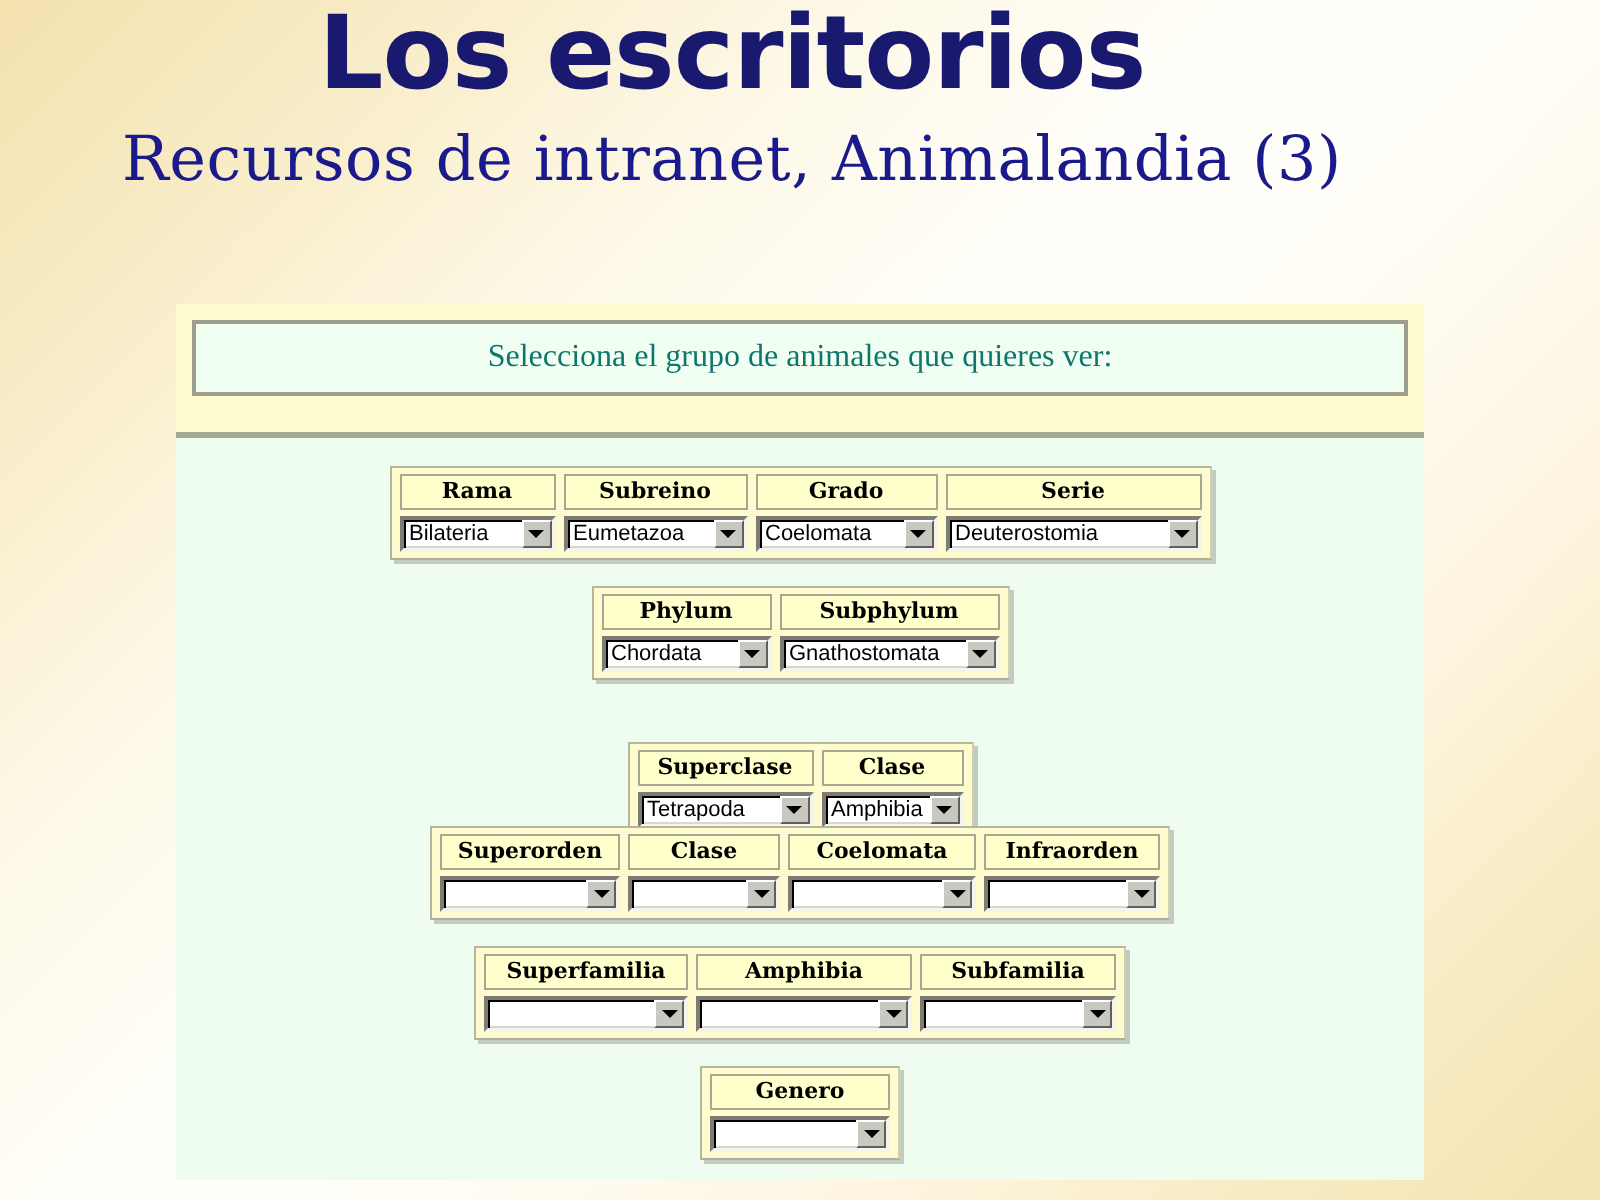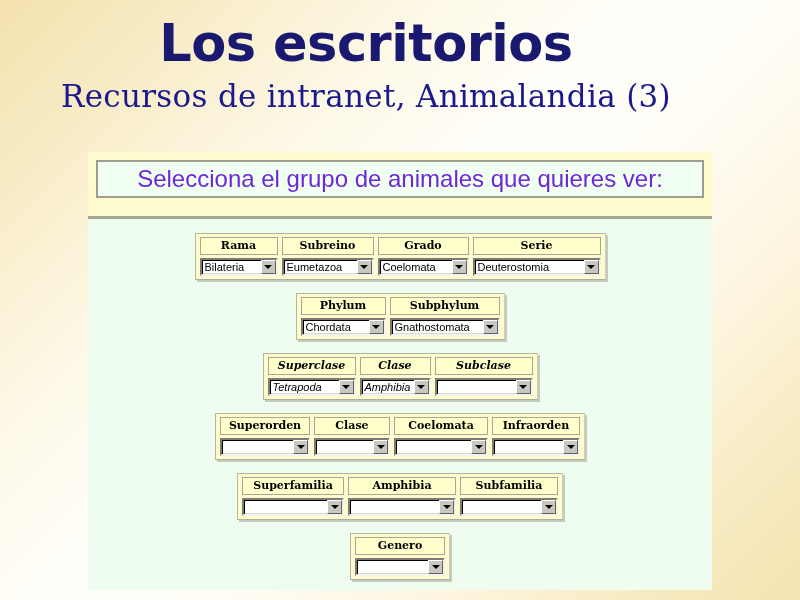--- a/index.html
+++ b/index.html
@@ -28,7 +28,7 @@
   .title-block {
     width: 732px;
     text-align: center;
-    padding-top: 18px;
+    padding-top: 2px;
     box-sizing: border-box;
   }
   .main-title {

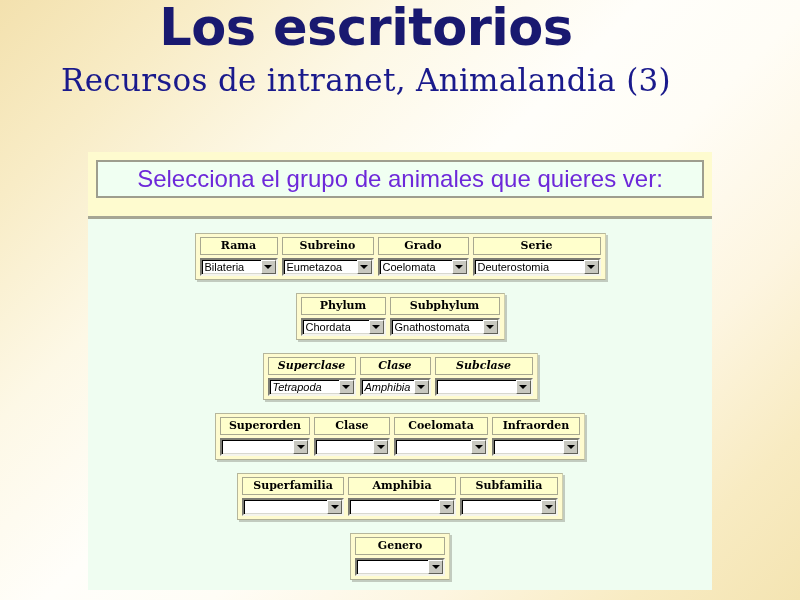--- a/index.html
+++ b/index.html
@@ -74,9 +74,9 @@
     justify-content: center;
   }
   .banner-text {
-    font-family: Liberation Sans, sans-serif;
-    font-size: 24px;
-    color: #6d28d9;
+    font-family: Liberation Serif, serif;
+    font-size: 16px;
+    color: #0f766e;
     white-space: nowrap;
   }
   .banner-divider {

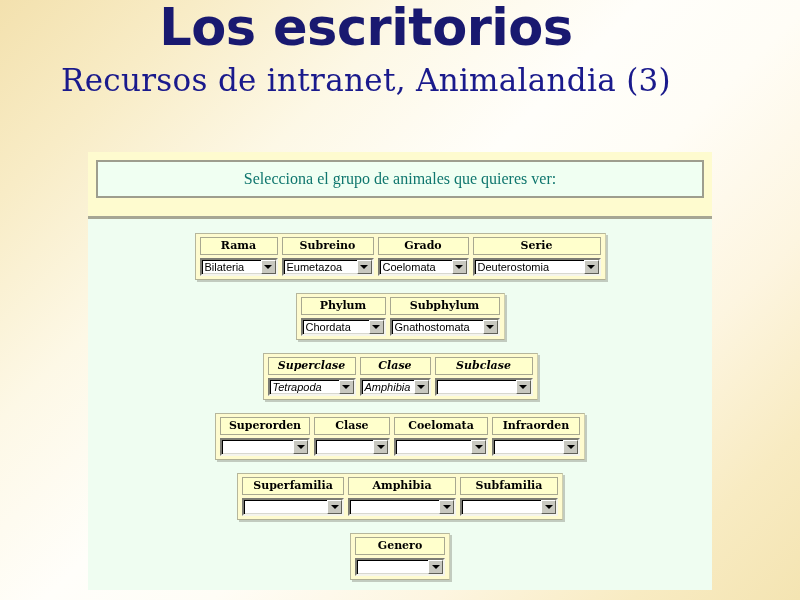--- a/index.html
+++ b/index.html
@@ -281,7 +281,7 @@
         </div>
       </div>
     </div>
-    <div class="rank-row" style="top: 353px; font-style: italic;">
+    <div class="rank-row" style="top: 371px;">
       <div class="rank-table">
         <div class="rank-cell">
           <div class="rank-head">Superclase</div>

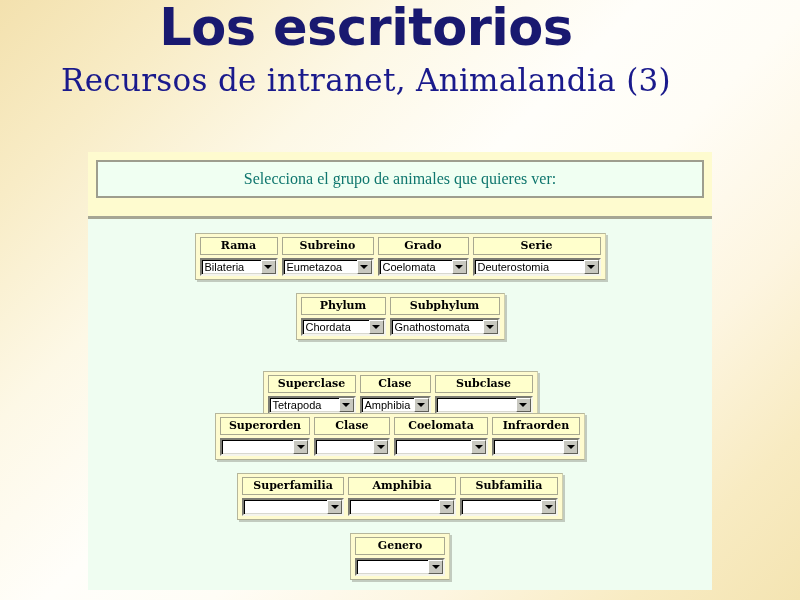--- a/index.html
+++ b/index.html
@@ -305,8 +305,82 @@
             </div>
           </div>
         </div>
-        <div class="rank-cell">
-          <div class="rank-head">Subclase</div>
+      </div>
+    </div>
+    <div class="rank-row" style="top: 413px; justify-content: center;">
+      <div class="rank-table">
+        <div class="rank-cell">
+          <div class="rank-head">Superorden</div>
+          <div class="select-wrap">
+            <div class="w95-select" style="width: 90px;">
+              <span class="w95-value"></span>
+              <span class="w95-arrow">
+                <span class="tri"></span>
+              </span>
+            </div>
+          </div>
+        </div>
+        <div class="rank-cell">
+          <div class="rank-head">Clase</div>
+          <div class="select-wrap">
+            <div class="w95-select" style="width: 76px;">
+              <span class="w95-value"></span>
+              <span class="w95-arrow">
+                <span class="tri"></span>
+              </span>
+            </div>
+          </div>
+        </div>
+        <div class="rank-cell">
+          <div class="rank-head">Coelomata</div>
+          <div class="select-wrap">
+            <div class="w95-select" style="width: 94px;">
+              <span class="w95-value"></span>
+              <span class="w95-arrow">
+                <span class="tri"></span>
+              </span>
+            </div>
+          </div>
+        </div>
+        <div class="rank-cell">
+          <div class="rank-head">Infraorden</div>
+          <div class="select-wrap">
+            <div class="w95-select" style="width: 88px;">
+              <span class="w95-value"></span>
+              <span class="w95-arrow">
+                <span class="tri"></span>
+              </span>
+            </div>
+          </div>
+        </div>
+      </div>
+    </div>
+    <div class="rank-row" style="top: 473px;">
+      <div class="rank-table">
+        <div class="rank-cell">
+          <div class="rank-head">Superfamilia</div>
+          <div class="select-wrap">
+            <div class="w95-select" style="width: 102px;">
+              <span class="w95-value"></span>
+              <span class="w95-arrow">
+                <span class="tri"></span>
+              </span>
+            </div>
+          </div>
+        </div>
+        <div class="rank-cell">
+          <div class="rank-head">Amphibia</div>
+          <div class="select-wrap">
+            <div class="w95-select" style="width: 108px;">
+              <span class="w95-value"></span>
+              <span class="w95-arrow">
+                <span class="tri"></span>
+              </span>
+            </div>
+          </div>
+        </div>
+        <div class="rank-cell">
+          <div class="rank-head">Subfamilia</div>
           <div class="select-wrap">
             <div class="w95-select" style="width: 98px;">
               <span class="w95-value"></span>
@@ -318,10 +392,10 @@
         </div>
       </div>
     </div>
-    <div class="rank-row" style="top: 413px; justify-content: center;">
-      <div class="rank-table">
-        <div class="rank-cell">
-          <div class="rank-head">Superorden</div>
+    <div class="rank-row" style="top: 533px; align-items: center;">
+      <div class="rank-table">
+        <div class="rank-cell">
+          <div class="rank-head">Genero</div>
           <div class="select-wrap">
             <div class="w95-select" style="width: 90px;">
               <span class="w95-value"></span>
@@ -331,91 +405,6 @@
             </div>
           </div>
         </div>
-        <div class="rank-cell">
-          <div class="rank-head">Clase</div>
-          <div class="select-wrap">
-            <div class="w95-select" style="width: 76px;">
-              <span class="w95-value"></span>
-              <span class="w95-arrow">
-                <span class="tri"></span>
-              </span>
-            </div>
-          </div>
-        </div>
-        <div class="rank-cell">
-          <div class="rank-head">Coelomata</div>
-          <div class="select-wrap">
-            <div class="w95-select" style="width: 94px;">
-              <span class="w95-value"></span>
-              <span class="w95-arrow">
-                <span class="tri"></span>
-              </span>
-            </div>
-          </div>
-        </div>
-        <div class="rank-cell">
-          <div class="rank-head">Infraorden</div>
-          <div class="select-wrap">
-            <div class="w95-select" style="width: 88px;">
-              <span class="w95-value"></span>
-              <span class="w95-arrow">
-                <span class="tri"></span>
-              </span>
-            </div>
-          </div>
-        </div>
-      </div>
-    </div>
-    <div class="rank-row" style="top: 473px;">
-      <div class="rank-table">
-        <div class="rank-cell">
-          <div class="rank-head">Superfamilia</div>
-          <div class="select-wrap">
-            <div class="w95-select" style="width: 102px;">
-              <span class="w95-value"></span>
-              <span class="w95-arrow">
-                <span class="tri"></span>
-              </span>
-            </div>
-          </div>
-        </div>
-        <div class="rank-cell">
-          <div class="rank-head">Amphibia</div>
-          <div class="select-wrap">
-            <div class="w95-select" style="width: 108px;">
-              <span class="w95-value"></span>
-              <span class="w95-arrow">
-                <span class="tri"></span>
-              </span>
-            </div>
-          </div>
-        </div>
-        <div class="rank-cell">
-          <div class="rank-head">Subfamilia</div>
-          <div class="select-wrap">
-            <div class="w95-select" style="width: 98px;">
-              <span class="w95-value"></span>
-              <span class="w95-arrow">
-                <span class="tri"></span>
-              </span>
-            </div>
-          </div>
-        </div>
-      </div>
-    </div>
-    <div class="rank-row" style="top: 533px; align-items: center;">
-      <div class="rank-table">
-        <div class="rank-cell">
-          <div class="rank-head">Genero</div>
-          <div class="select-wrap">
-            <div class="w95-select" style="width: 90px;">
-              <span class="w95-value"></span>
-              <span class="w95-arrow">
-                <span class="tri"></span>
-              </span>
-            </div>
-          </div>
-        </div>
       </div>
     </div>
   </div>

